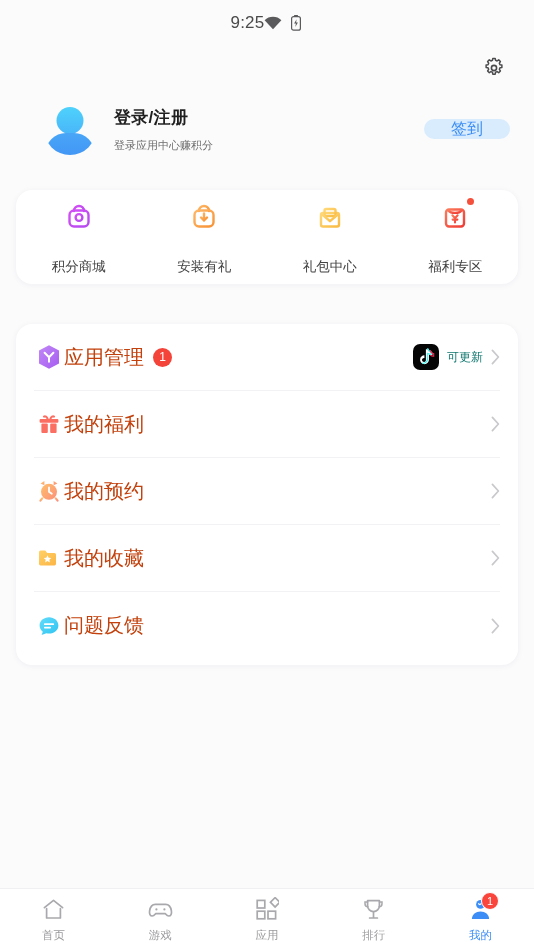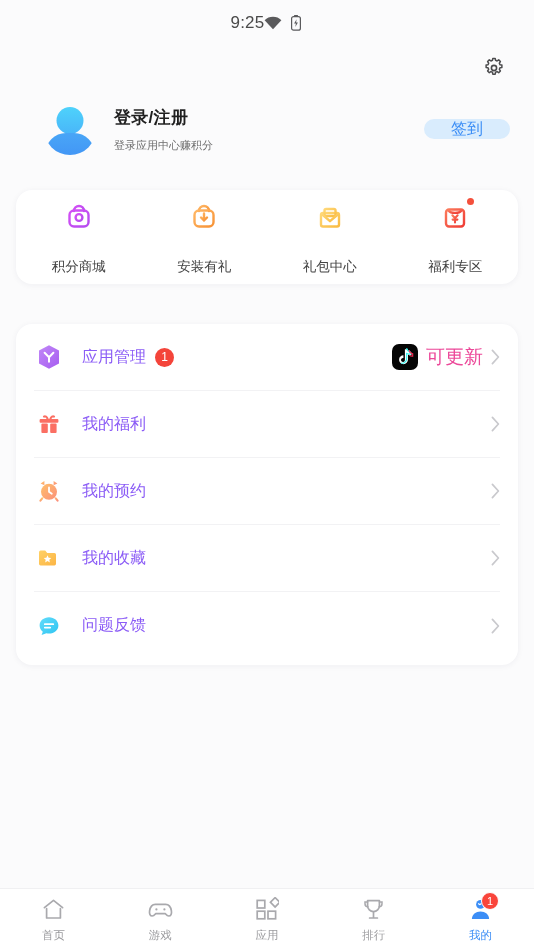--- a/index.html
+++ b/index.html
@@ -78,7 +78,7 @@
   }
   .menu-row:last-child{ border-bottom:none;}
   .menu-icon{ width:30px; height:30px; flex:none; display:flex; align-items:center; justify-content:center;}
-  .menu-label{ font-size:16px; color:#8b5cf6; margin-left:18px;}
+  .menu-label{ font-size:20px; color:#c2410c; }
   .badge-count{
     margin-left:9px; min-width:19px; height:19px; border-radius:10px;
     background:#f4443a; color:#fff; font-size:12px;

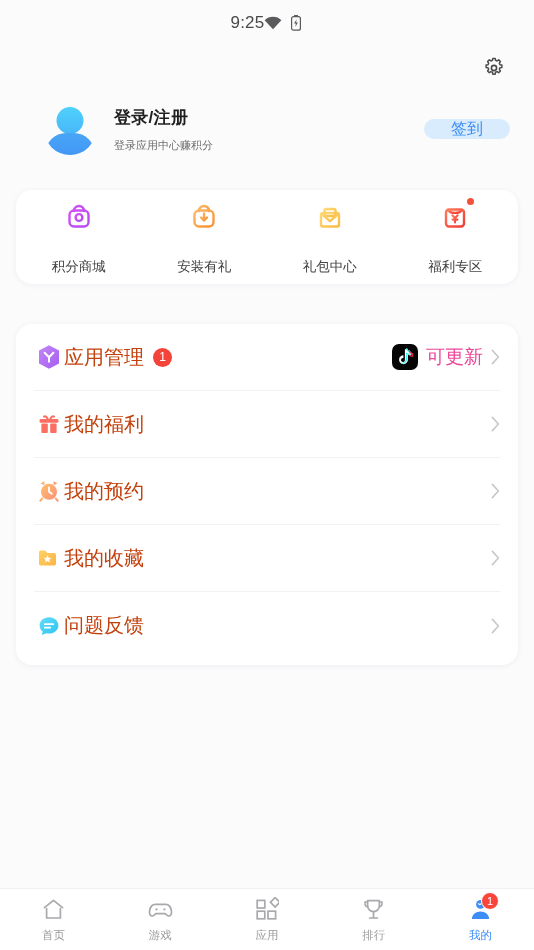--- a/index.html
+++ b/index.html
@@ -89,7 +89,7 @@
     width:26px; height:26px; border-radius:7px; background:#050505;
     position:relative; overflow:hidden; flex:none;
   }
-  .right-text{ font-size:19px; color:#ec4899;}
+  .right-text{ font-size:12px; color:#0f766e;}
   .chev{ display:block; }
 
   

